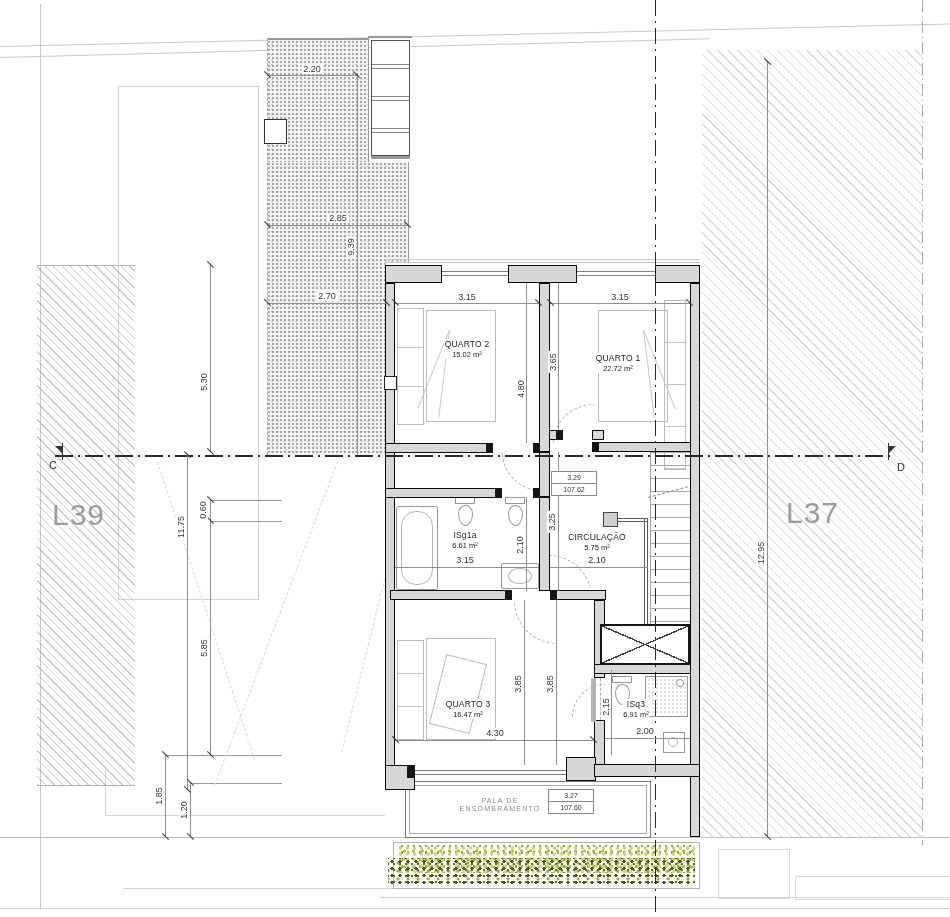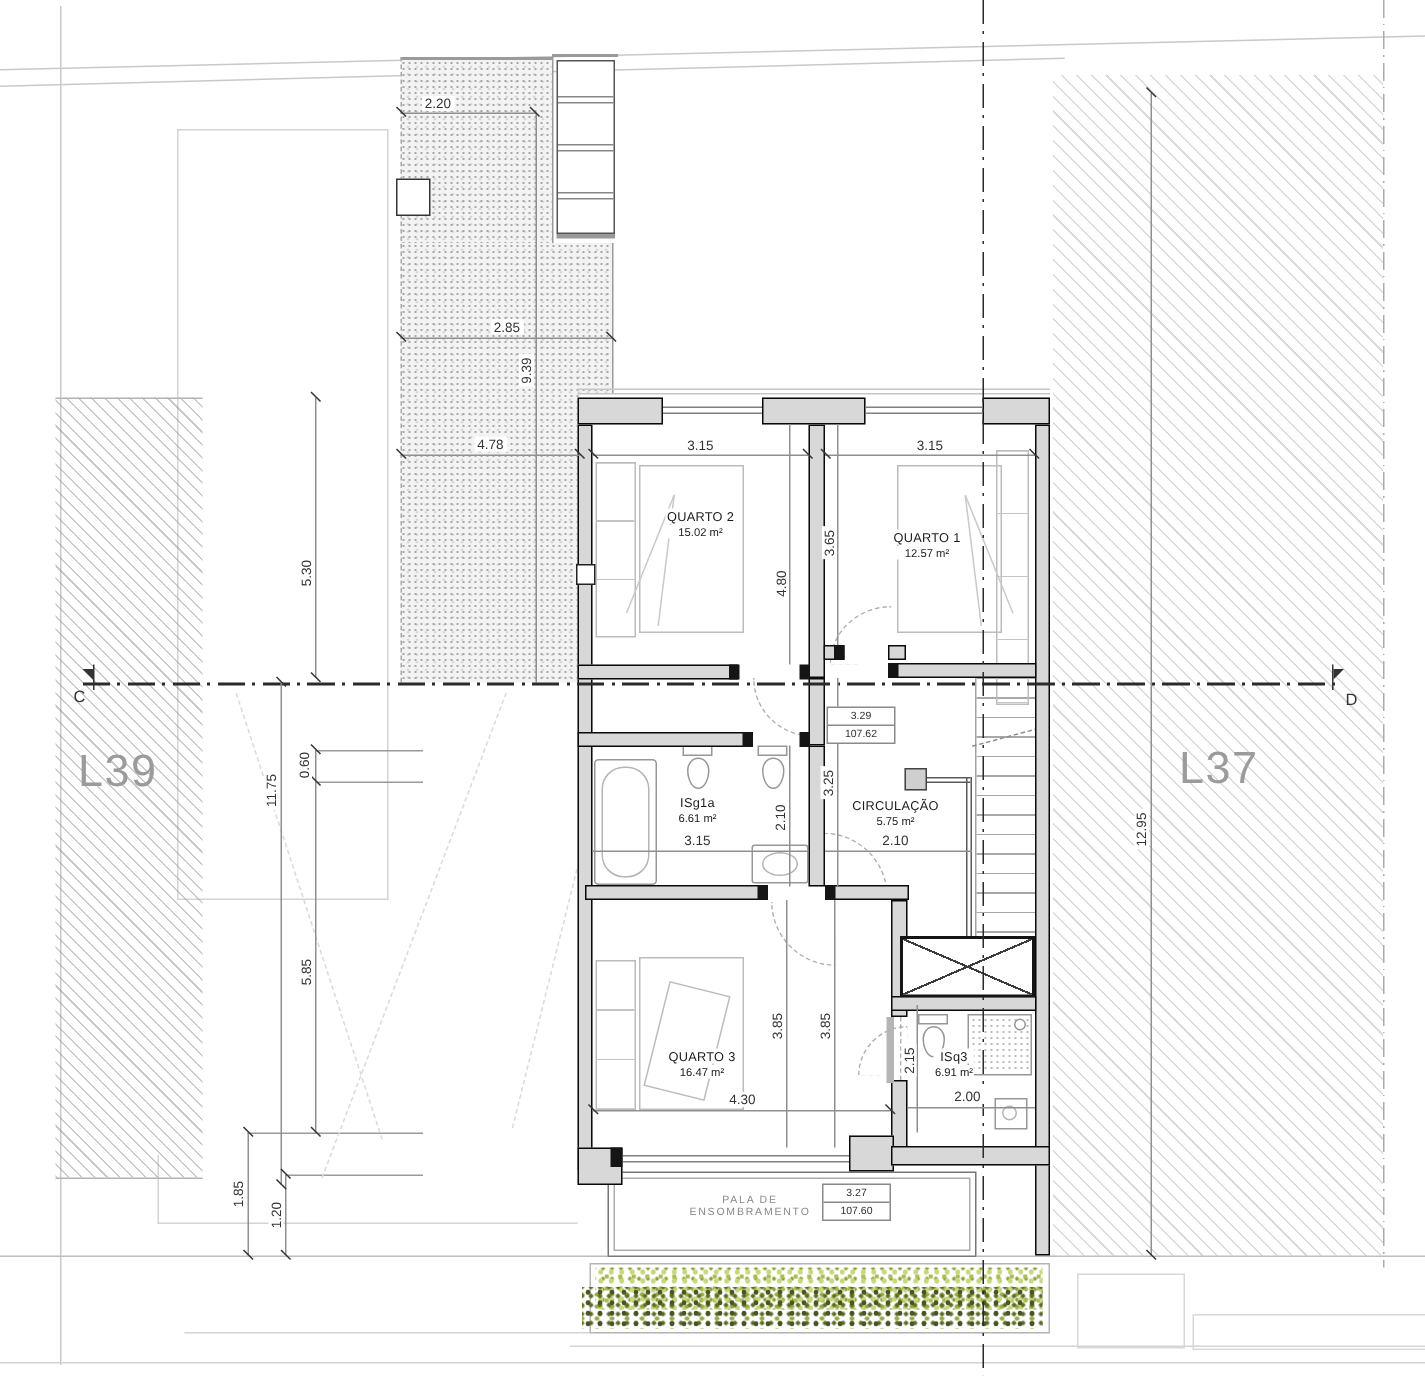--- a/index.html
+++ b/index.html
@@ -112,7 +112,7 @@
   <div class="dimline" style="left:267px;top:75px;width:90px;height:1px"></div>
   <div class="tick" style="left:263px;top:74px"></div>
     <div class="tick" style="left:352px;top:74px"></div>
-  <div class="dim" style="left:292px;top:69px">2.20</div>
+  <div class="dim" style="left:312px;top:69px">2.20</div>
 
   <div class="dimline" style="left:267px;top:225px;width:141px;height:1px"></div>
   <div class="tick" style="left:263px;top:224px"></div>

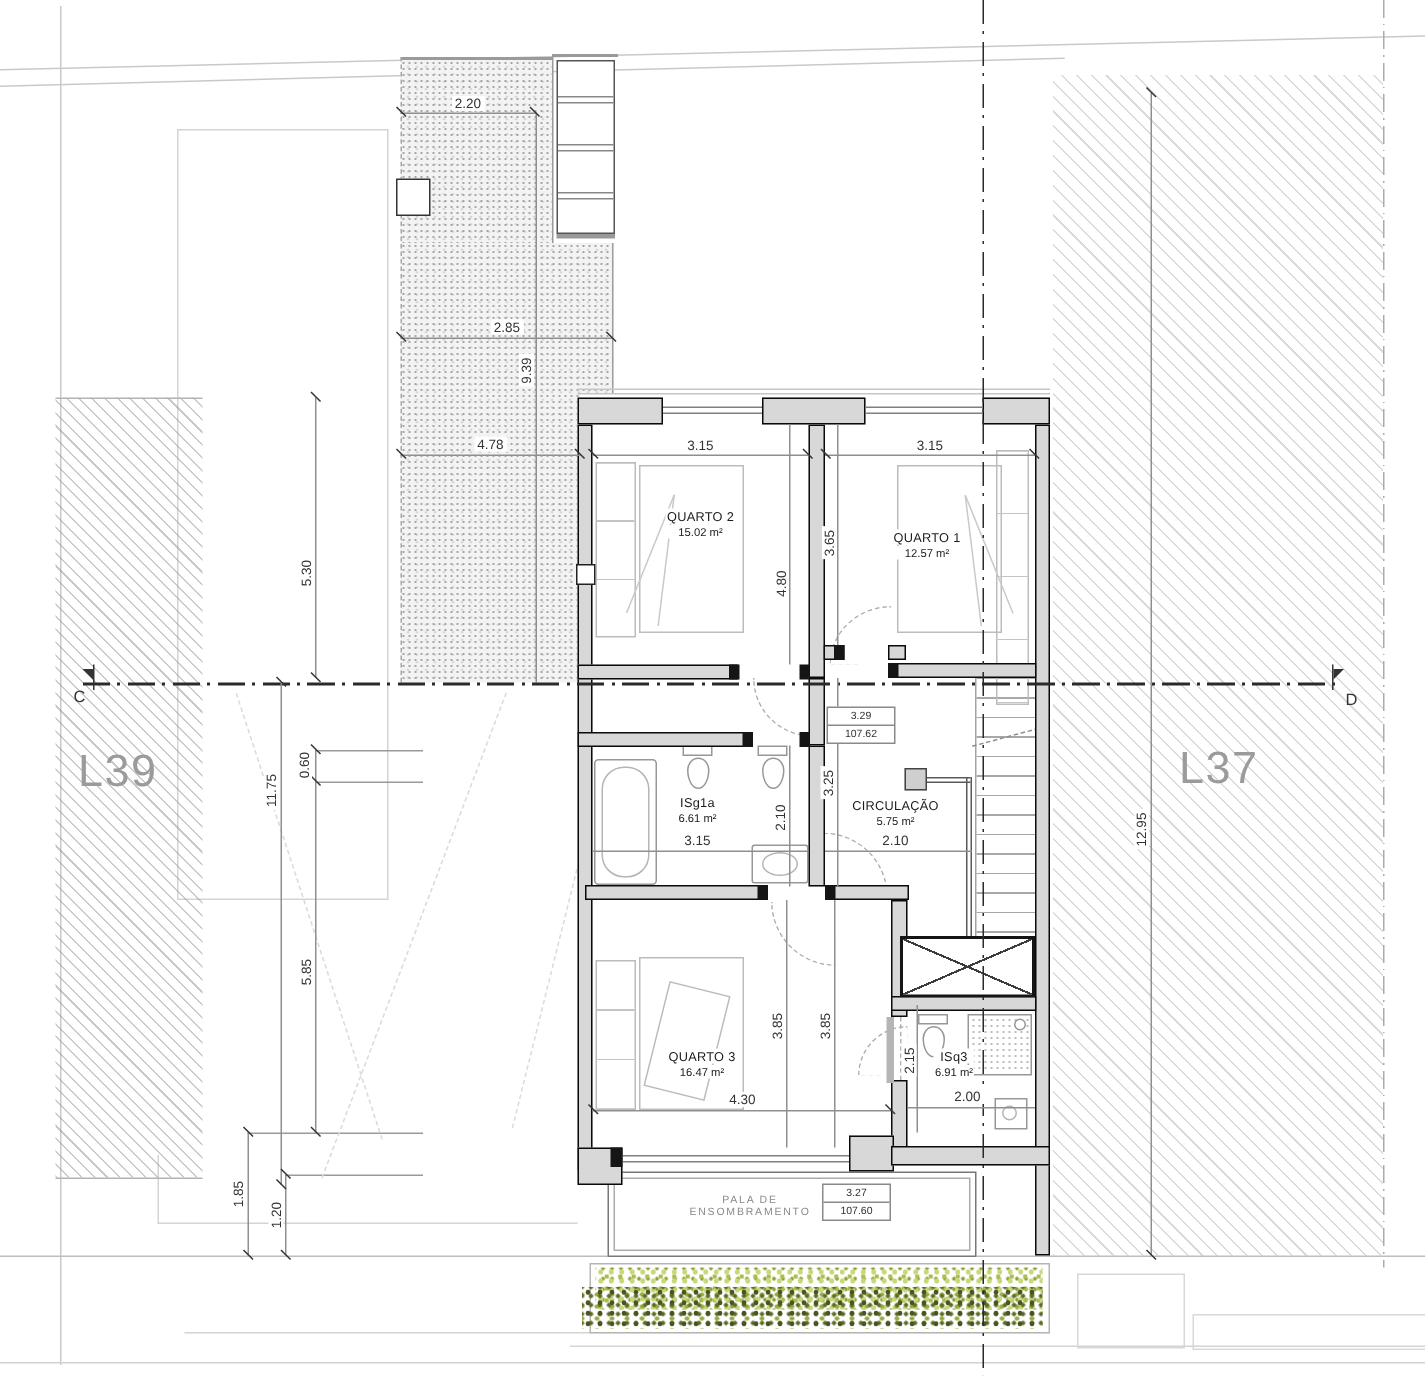--- a/index.html
+++ b/index.html
@@ -122,7 +122,7 @@
   <div class="dimline" style="left:267px;top:303px;width:120px;height:1px"></div>
   <div class="tick" style="left:263px;top:302px"></div>
     <div class="tick" style="left:382px;top:302px"></div>
-  <div class="dim" style="left:327px;top:296px">4.78</div>
+  <div class="dim" style="left:327px;top:296px">2.70</div>
 
   <div class="dimline" style="left:357px;top:75px;width:1px;height:380px"></div>
   <div class="dim r" style="left:351px;top:247px">9.39</div>

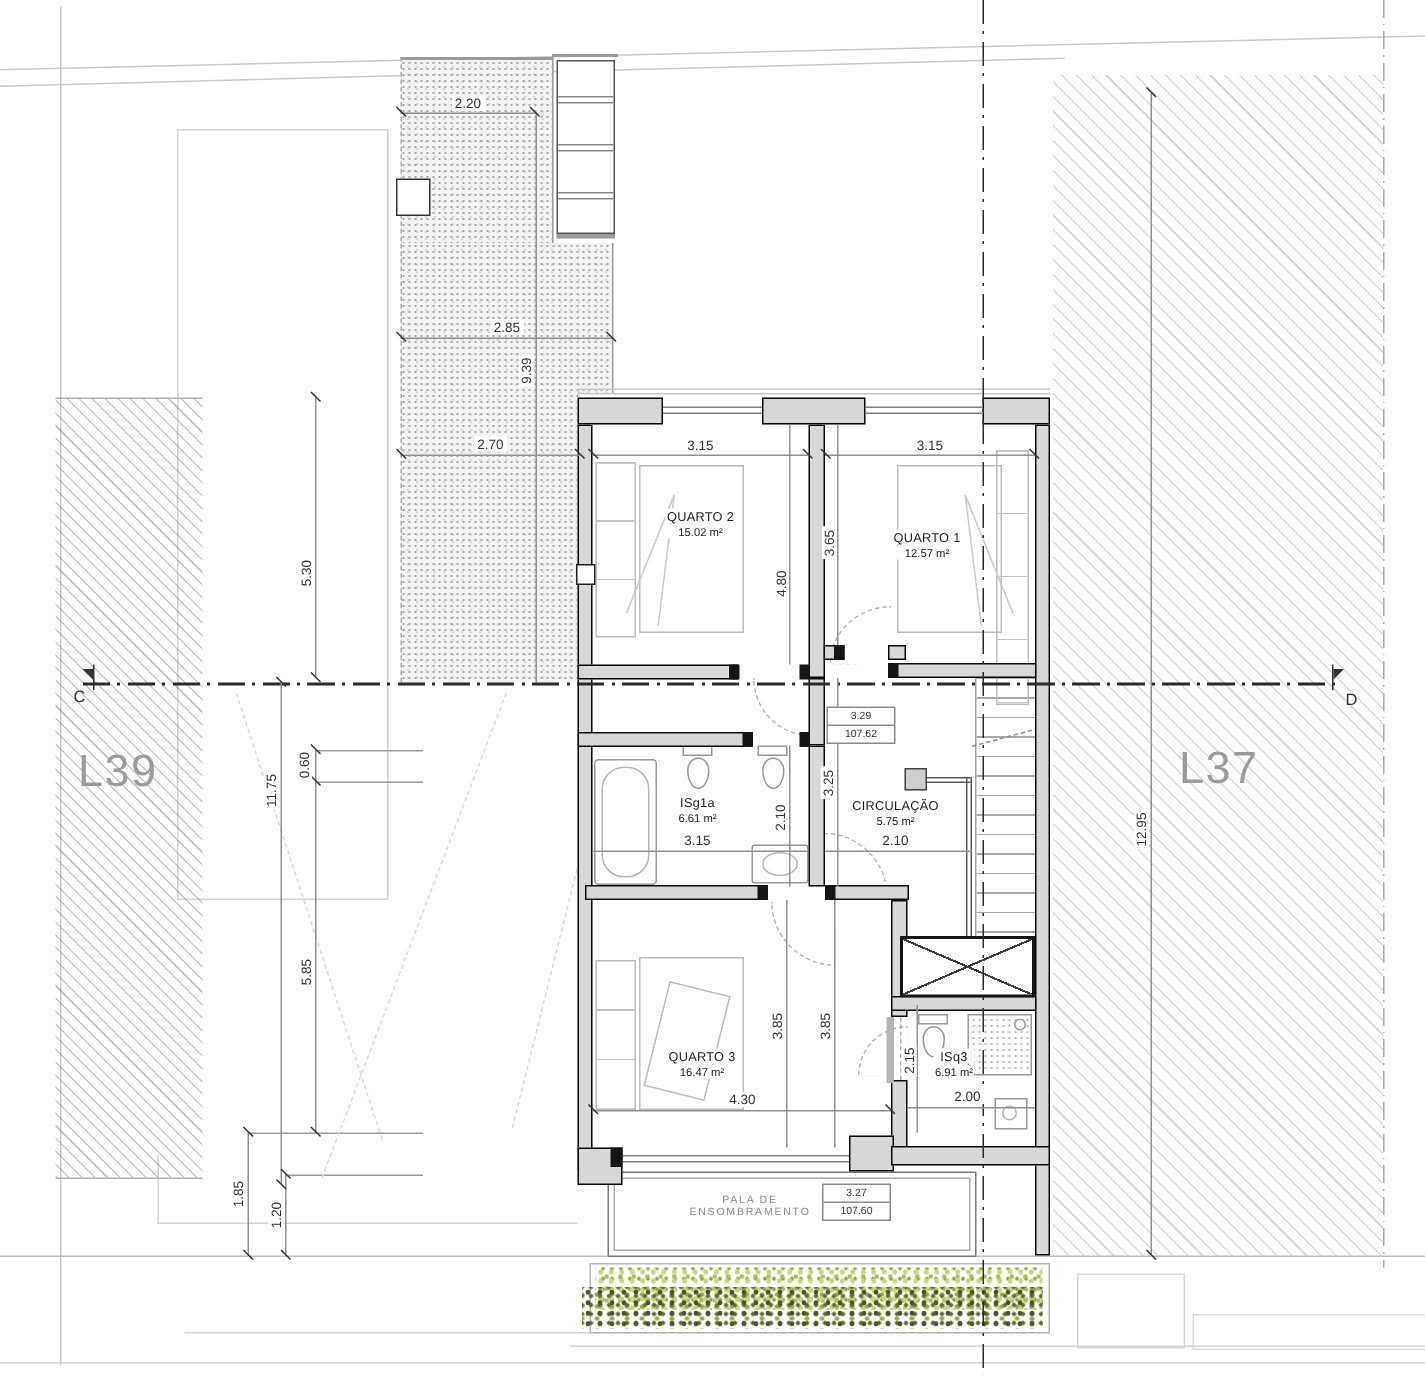--- a/index.html
+++ b/index.html
@@ -312,7 +312,7 @@
   </div>
   <div class="room-label" style="left:618px;top:353px">
     <div class="nm">QUARTO 1</div>
-    <div class="ar">12.57 m²</div>
+    <div class="ar">22.72 m²</div>
   </div>
   <div class="room-label" style="left:465px;top:530px">
     <div class="nm">ISg1a</div>

